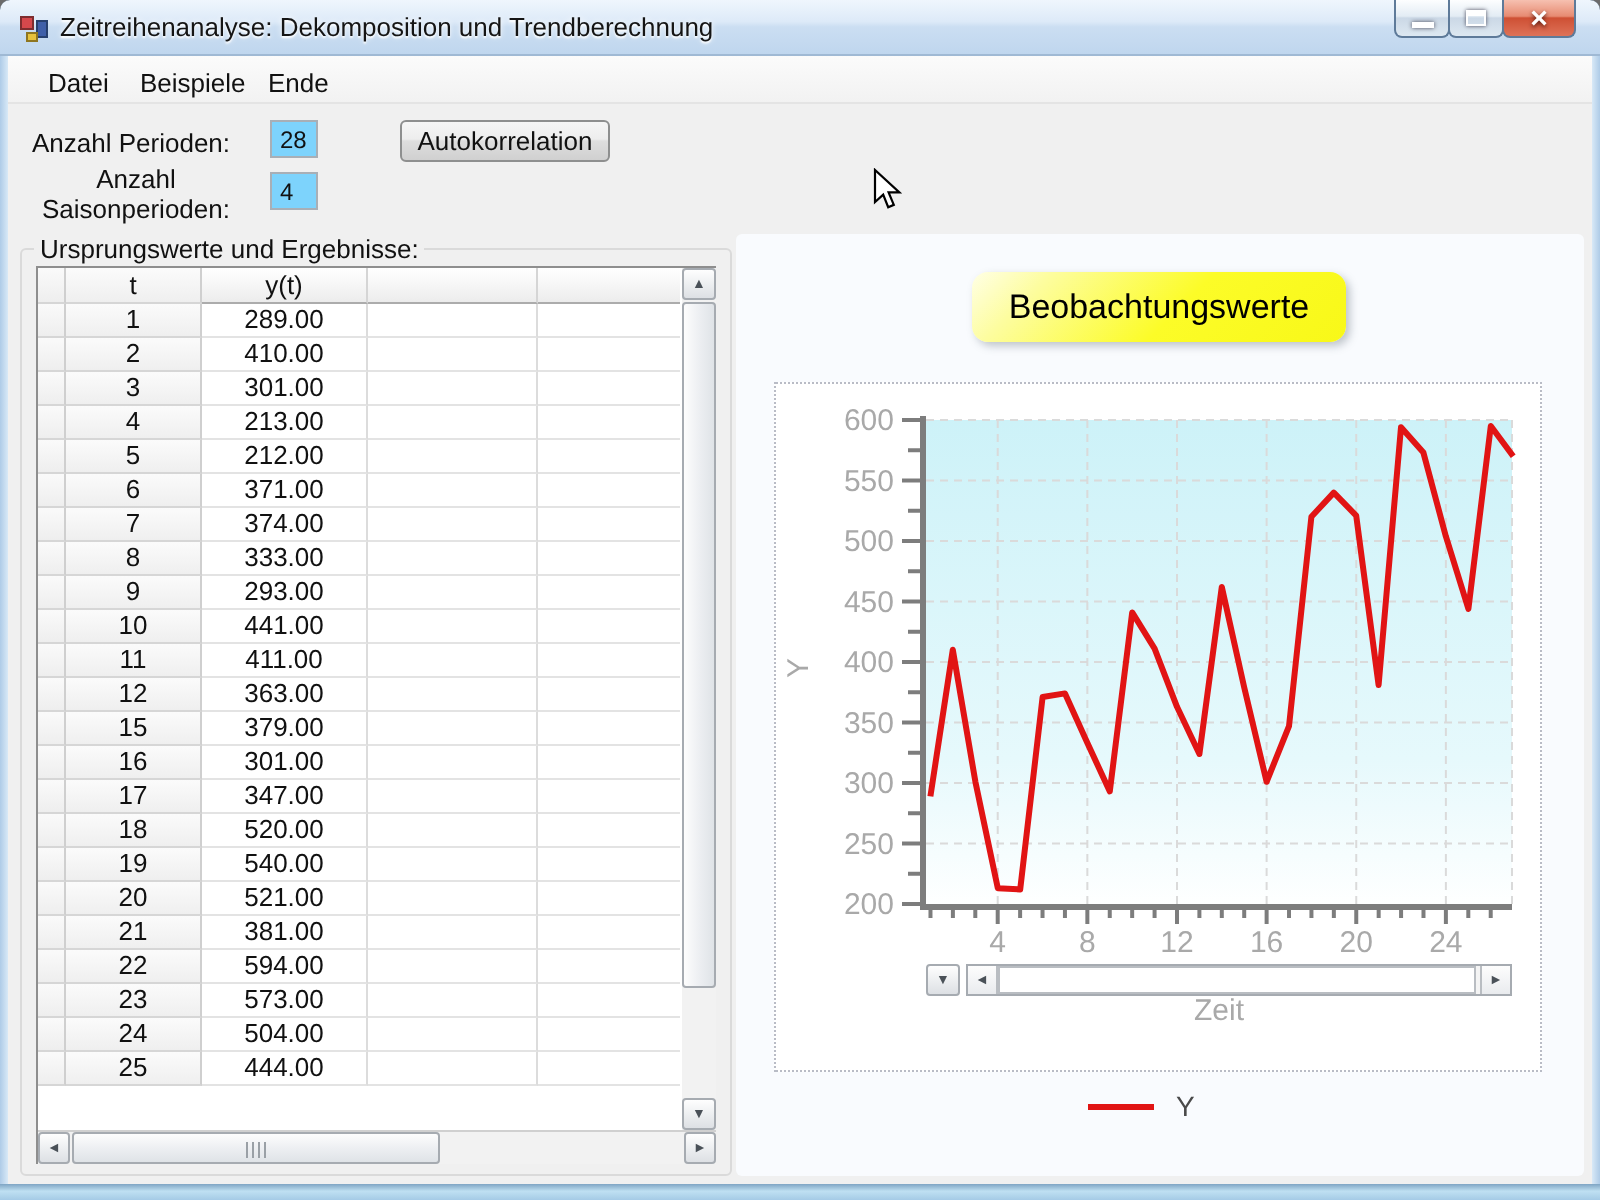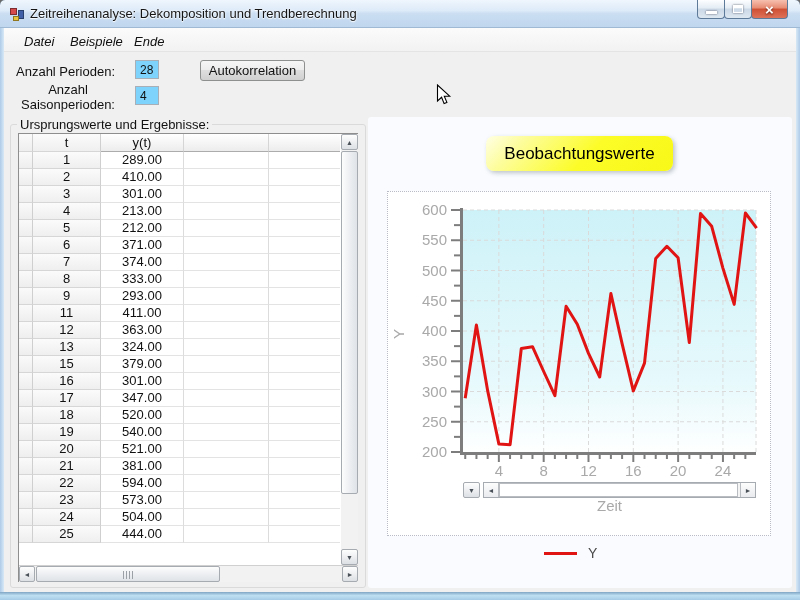--- a/index.html
+++ b/index.html
@@ -27,7 +27,7 @@
   .frame.b{left:0;top:592px;width:800px;height:8px;background:linear-gradient(180deg,#7FA5C4,#BFE0F2 45%,#A5CBE6);}
   
   .menubar{position:absolute;left:4px;top:28px;width:792px;height:24px;
-    background:linear-gradient(180deg,#FBFBFB,#F2F2F2);border-bottom:1px solid #E4E4E4;font-style:italic;}
+    background:linear-gradient(180deg,#FBFBFB,#F2F2F2);border-bottom:1px solid #E4E4E4;}
   .menuitem{position:absolute;top:4px;font-size:13px;color:#111;padding:2px 4px;}
   
   .lbl{position:absolute;font-size:13px;color:#111;line-height:15px;text-align:center;}

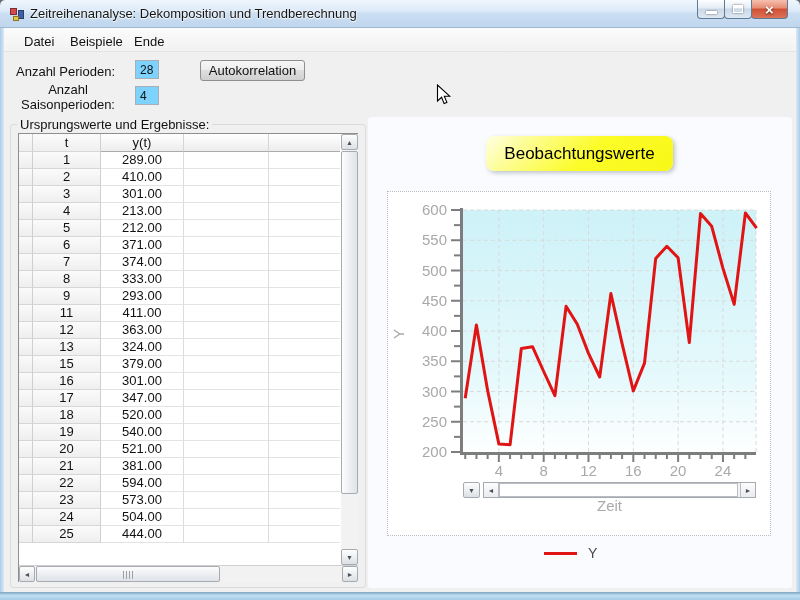--- a/index.html
+++ b/index.html
@@ -196,6 +196,13 @@
           <div class="gc c0"></div>
           <div class="gc c1">9</div>
           <div class="gc c2">293.00</div>
+          <div class="gc c3"></div>
+          <div class="gc c4"></div>
+        </div>
+        <div class="grow">
+          <div class="gc c0"></div>
+          <div class="gc c1">10</div>
+          <div class="gc c2">441.00</div>
           <div class="gc c3"></div>
           <div class="gc c4"></div>
         </div>

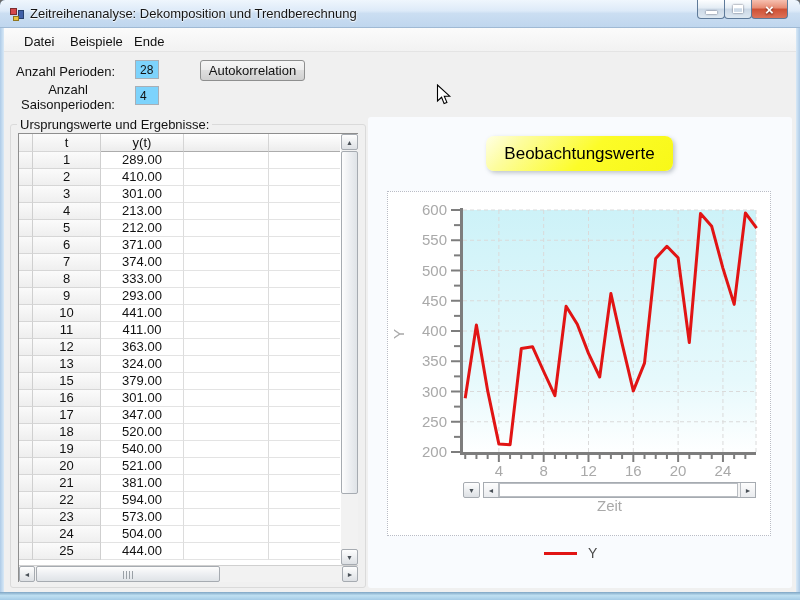--- a/index.html
+++ b/index.html
@@ -217,13 +217,6 @@
           <div class="gc c0"></div>
           <div class="gc c1">12</div>
           <div class="gc c2">363.00</div>
-          <div class="gc c3"></div>
-          <div class="gc c4"></div>
-        </div>
-        <div class="grow">
-          <div class="gc c0"></div>
-          <div class="gc c1">13</div>
-          <div class="gc c2">324.00</div>
           <div class="gc c3"></div>
           <div class="gc c4"></div>
         </div>

